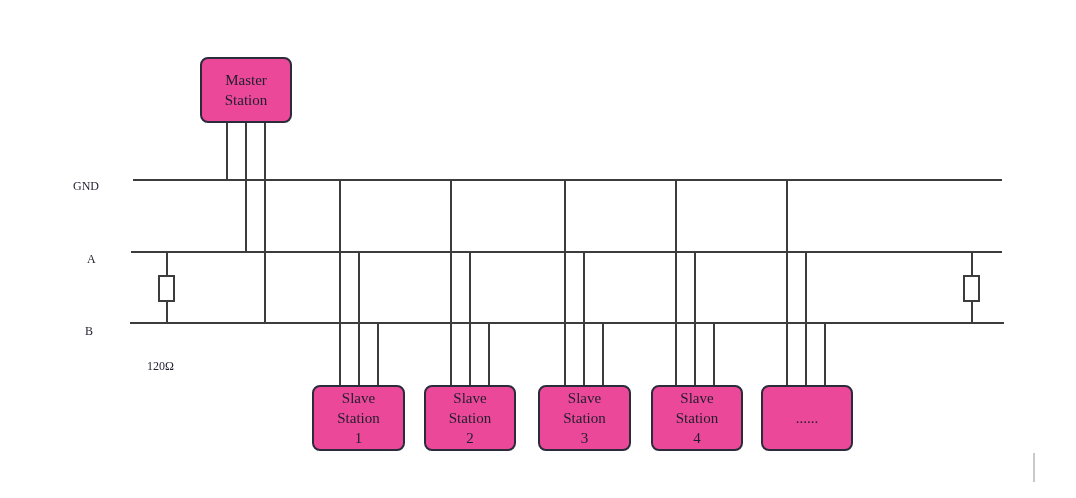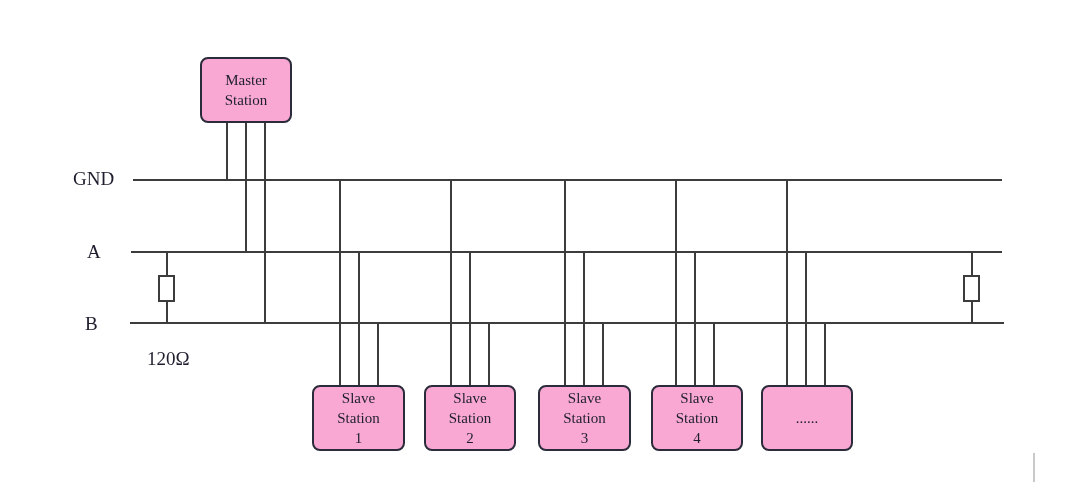--- a/index.html
+++ b/index.html
@@ -29,7 +29,7 @@
   .station {
     position: absolute;
     box-sizing: border-box;
-    background: #f9a8d4;
+    background: #ec4899;
     border: 2px solid #2b2b3b;
     border-radius: 8px;
     display: flex;

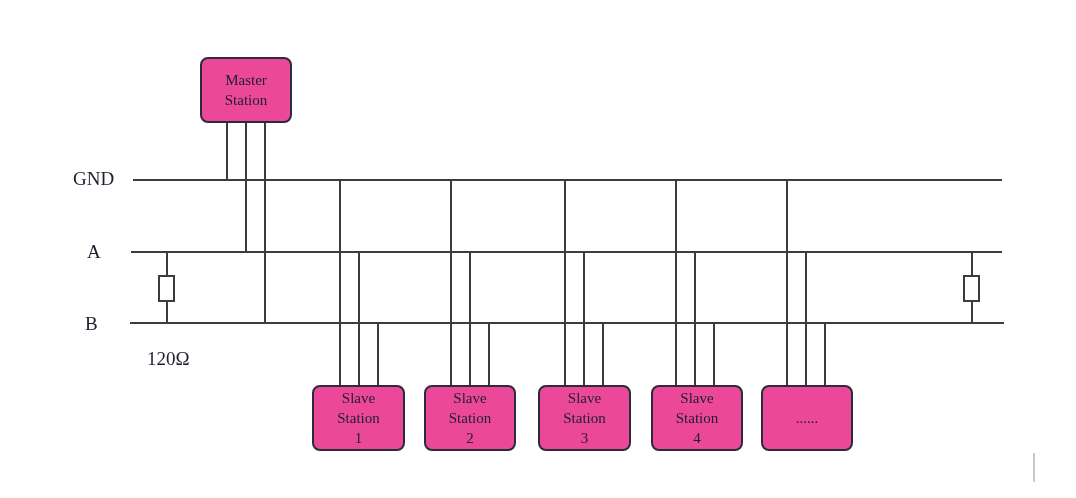--- a/index.html
+++ b/index.html
@@ -43,8 +43,9 @@
   }
   .bus-label {
     position: absolute;
-    font-size: 19px;
+    font-size: 12px;
     line-height: 18px;
+    margin-top: 7px;
   }
   .resistor-body {
     position: absolute;

